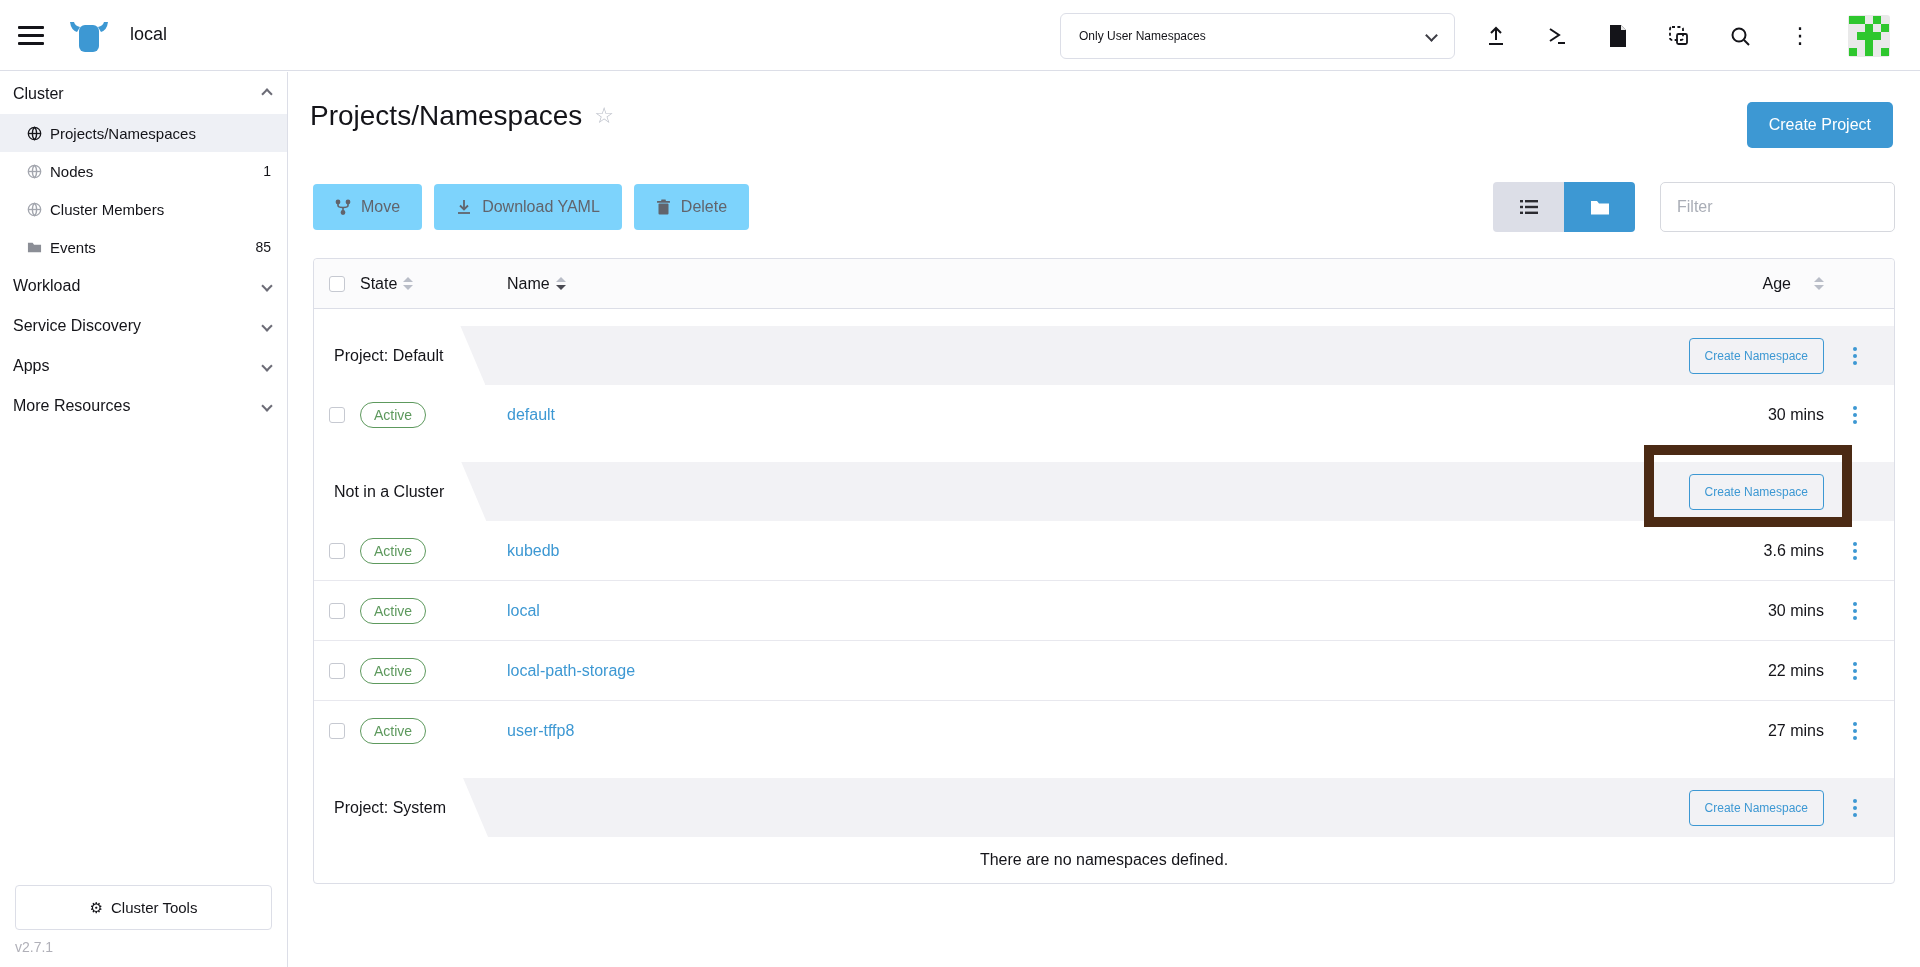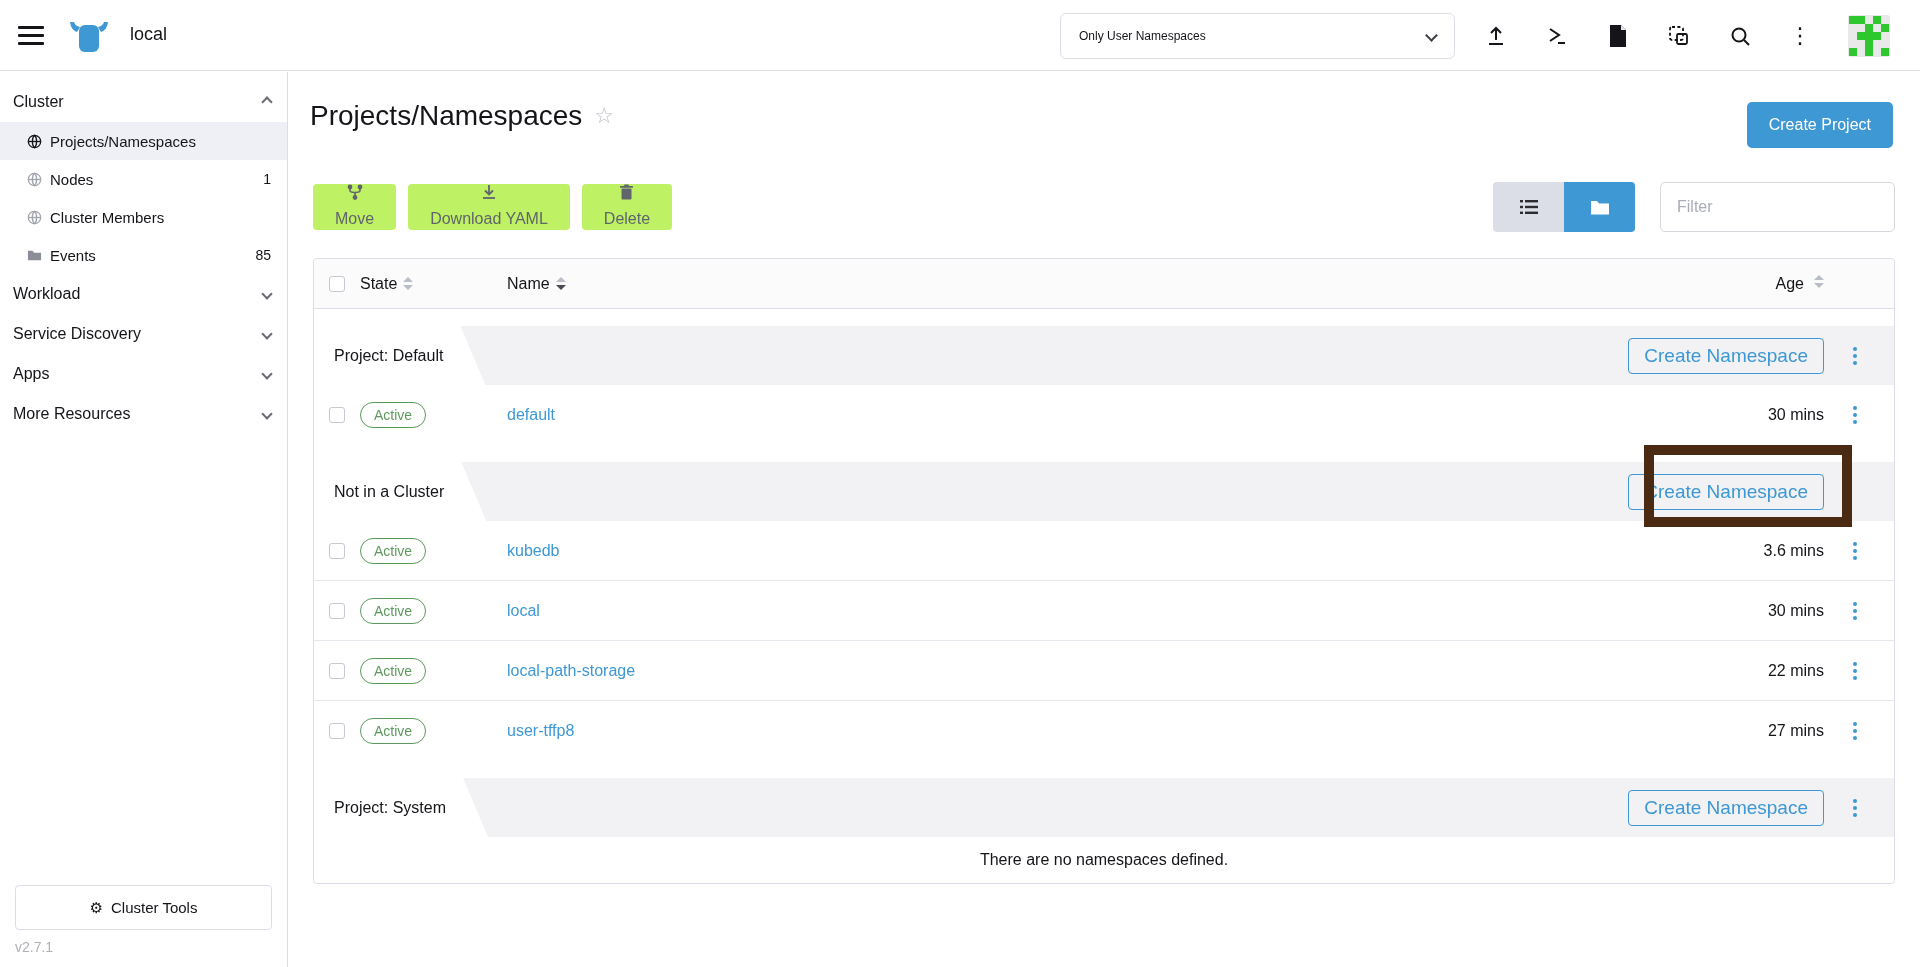--- a/index.html
+++ b/index.html
@@ -24,7 +24,7 @@
   .avatar i.g { background:#2ec72e; }
 
   
-  .sidebar { position:absolute; left:0; top:72px; width:288px; bottom:0; background:#fff; border-right:1px solid #dcdee7; padding-top:10px; }
+  .sidebar { position:absolute; left:0; top:72px; width:288px; bottom:0; background:#fff; border-right:1px solid #dcdee7; padding-top:2px; }
   .side-section { height:40px; display:flex; align-items:center; padding:0 16px 0 13px; font-size:16px; cursor:pointer; }
   .side-section .chev { margin-left:auto; width:8px; height:8px; }
   .nav-item { height:38px; display:flex; align-items:center; padding:0 16px 0 27px; font-size:15px; cursor:pointer; gap:8px; }

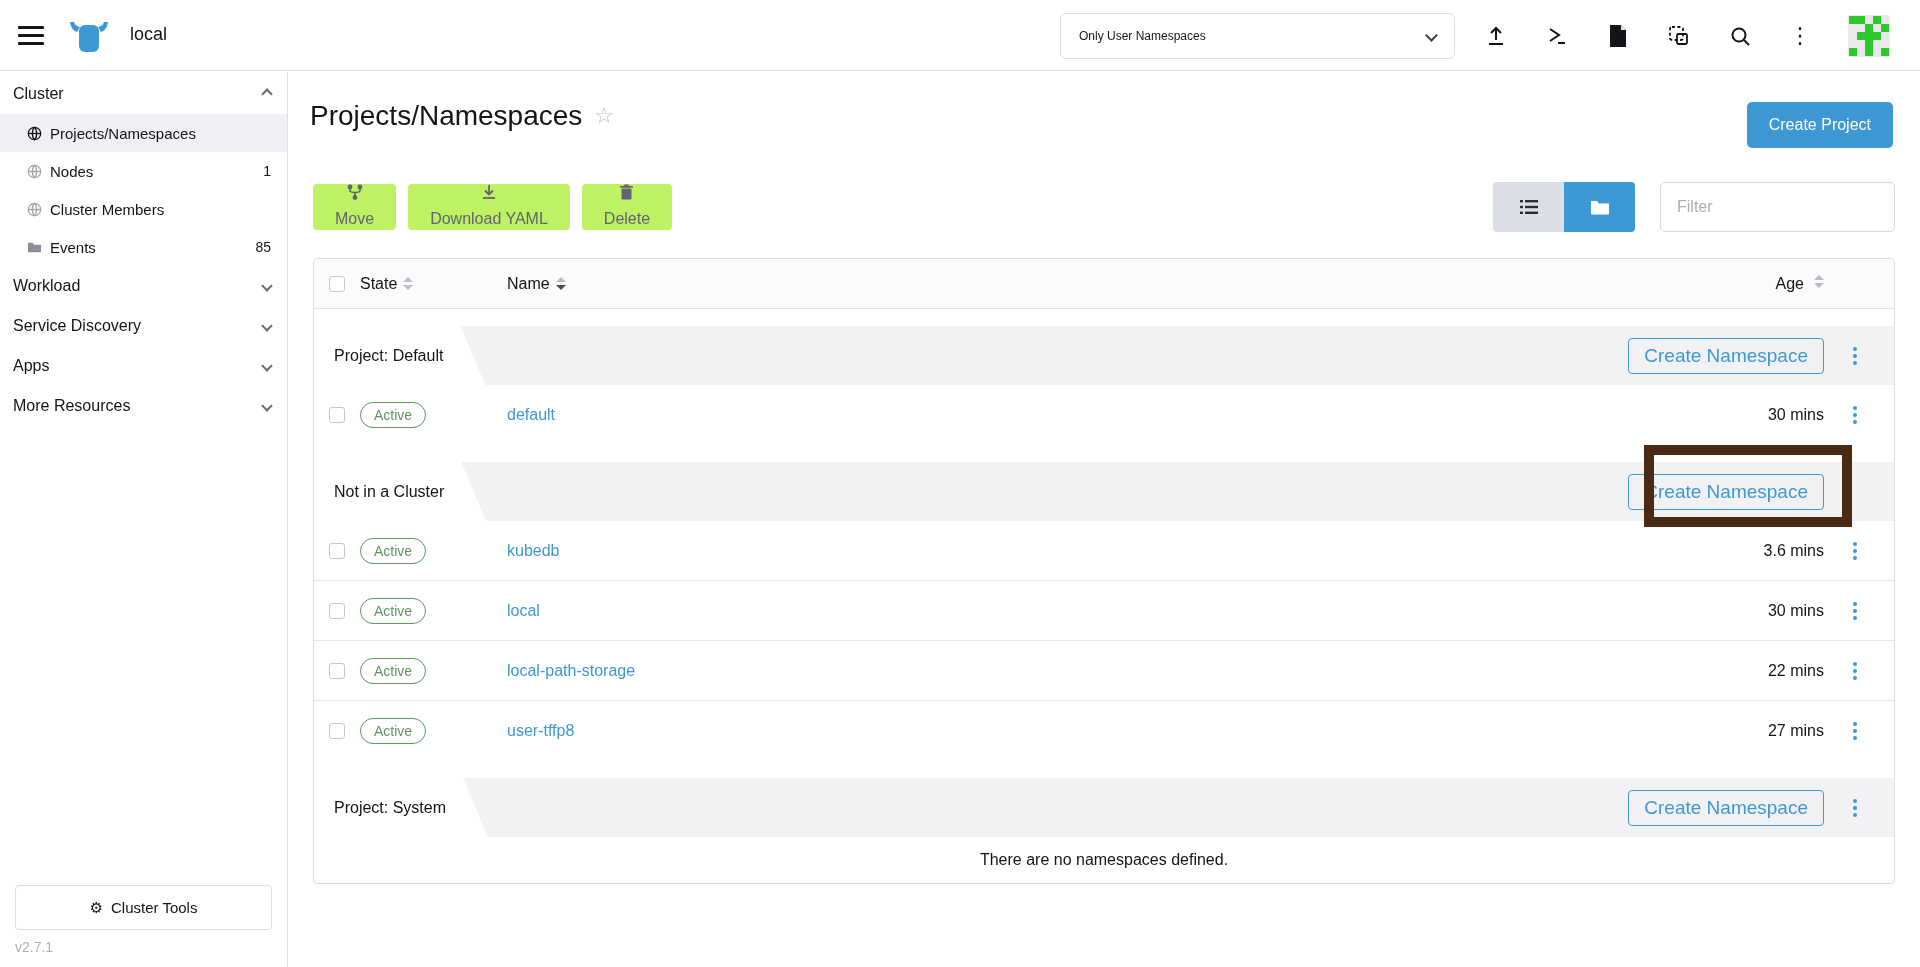--- a/index.html
+++ b/index.html
@@ -42,7 +42,7 @@
   .create-project { position:absolute; right:27px; top:30px; height:46px; padding:0 22px; background:#3d98d3; color:#fff; border:none; border-radius:5px; font-size:16px; font-family:inherit; cursor:pointer; }
 
   .action-bar { position:absolute; left:25px; right:25px; top:110px; height:50px; display:flex; align-items:center; }
-  .gray-btn { height:46px; background:#bef264; color:#61646c; border:none; border-radius:4px; font-size:16px; font-family:inherit; padding:0 22px; margin-right:12px; display:flex; align-items:center; gap:10px; cursor:pointer;flex-direction:column; }
+  .gray-btn { height:46px; background:#7dd3fc; color:#61646c; border:none; border-radius:4px; font-size:16px; font-family:inherit; padding:0 22px; margin-right:12px; display:flex; align-items:center; gap:10px; cursor:pointer; }
   .view-toggle { margin-left:auto; display:flex; height:50px; border-radius:4px; overflow:hidden; }
   .view-seg { width:71px; display:flex; align-items:center; justify-content:center; cursor:pointer; }
   .view-seg.inactive { background:#dcdee7; }

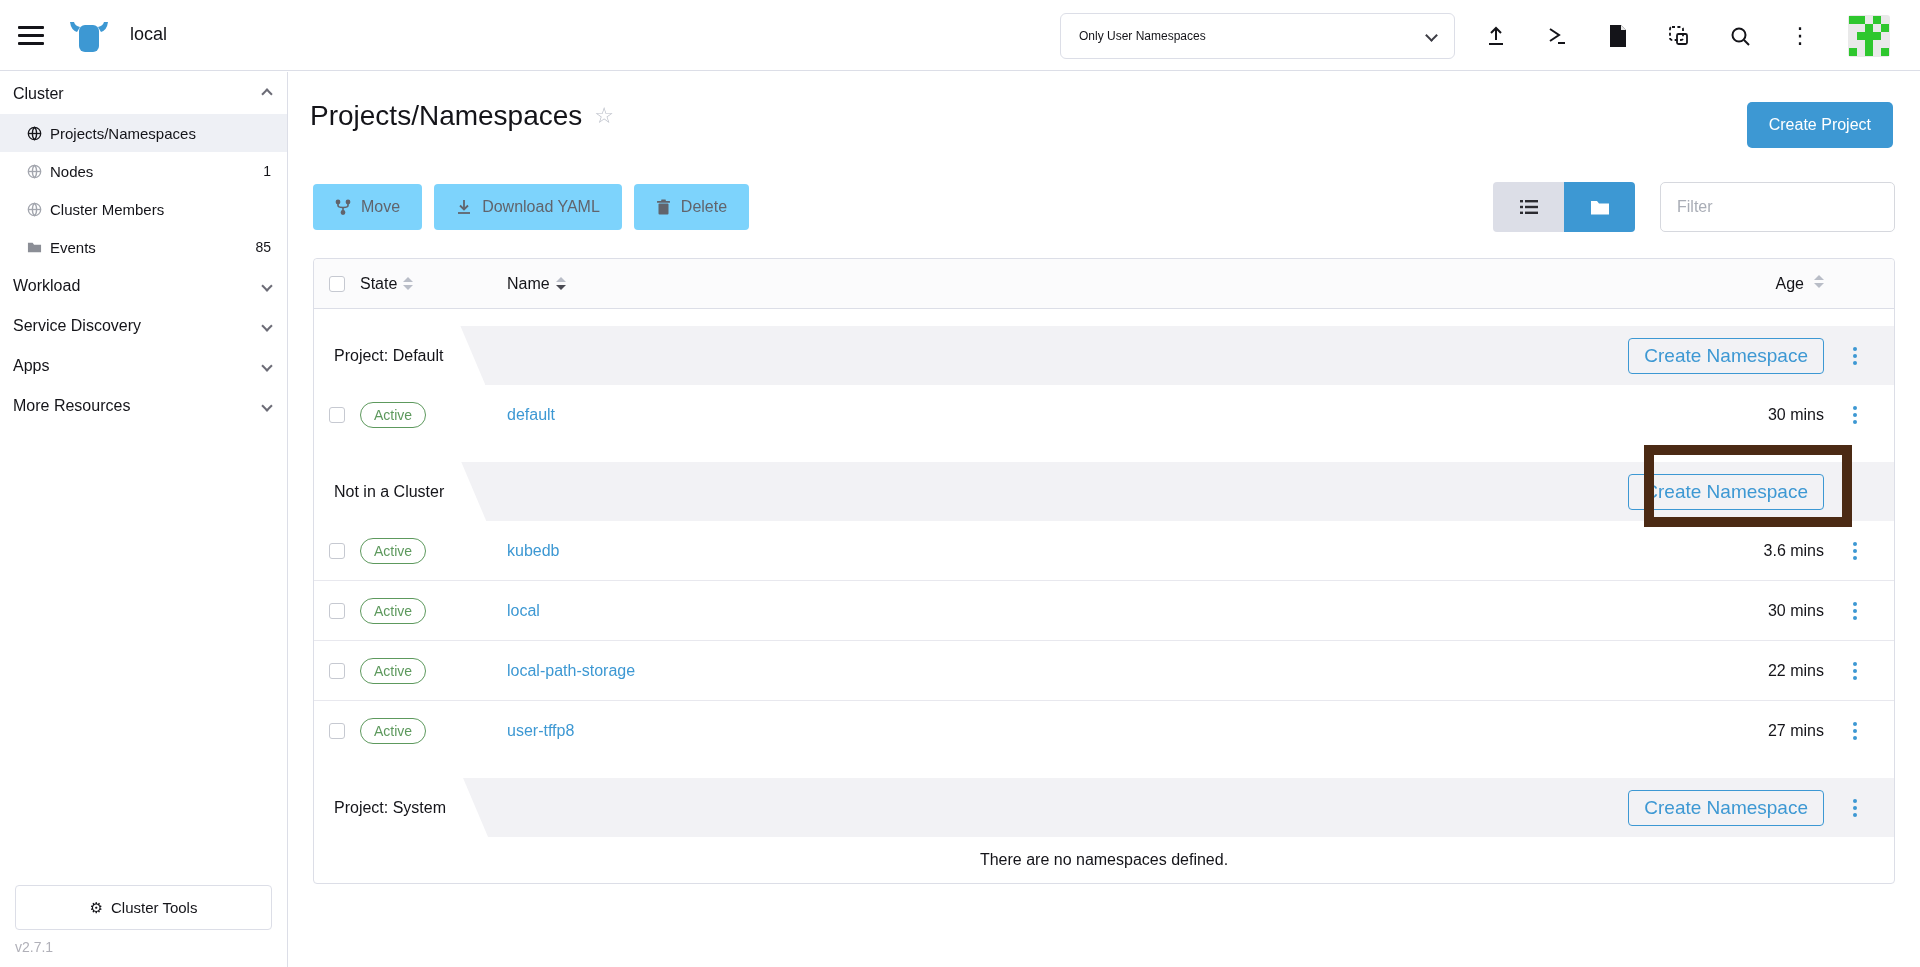--- a/index.html
+++ b/index.html
@@ -56,7 +56,7 @@
   .col-check { width:46px; padding-left:15px; }
   .col-state { width:128px; display:flex; align-items:center; gap:6px; }
   .col-name { flex:1; display:flex; align-items:center; gap:6px;margin-left:19px; }
-  .col-age { width:130px; display:flex; align-items:flex-start; justify-content:flex-end; gap:10px; }
+  .col-age { width:130px; display:flex; align-items:center; justify-content:flex-end; gap:23px; }
   .col-actions { width:46px; margin:0 16px 0 8px; display:flex; justify-content:center; }
   .checkbox { width:16px; height:16px; border:1px solid #c6c9d1; border-radius:3px; background:#fff; cursor:pointer; }
   .sorter { display:inline-flex; flex-direction:column; gap:3px; }

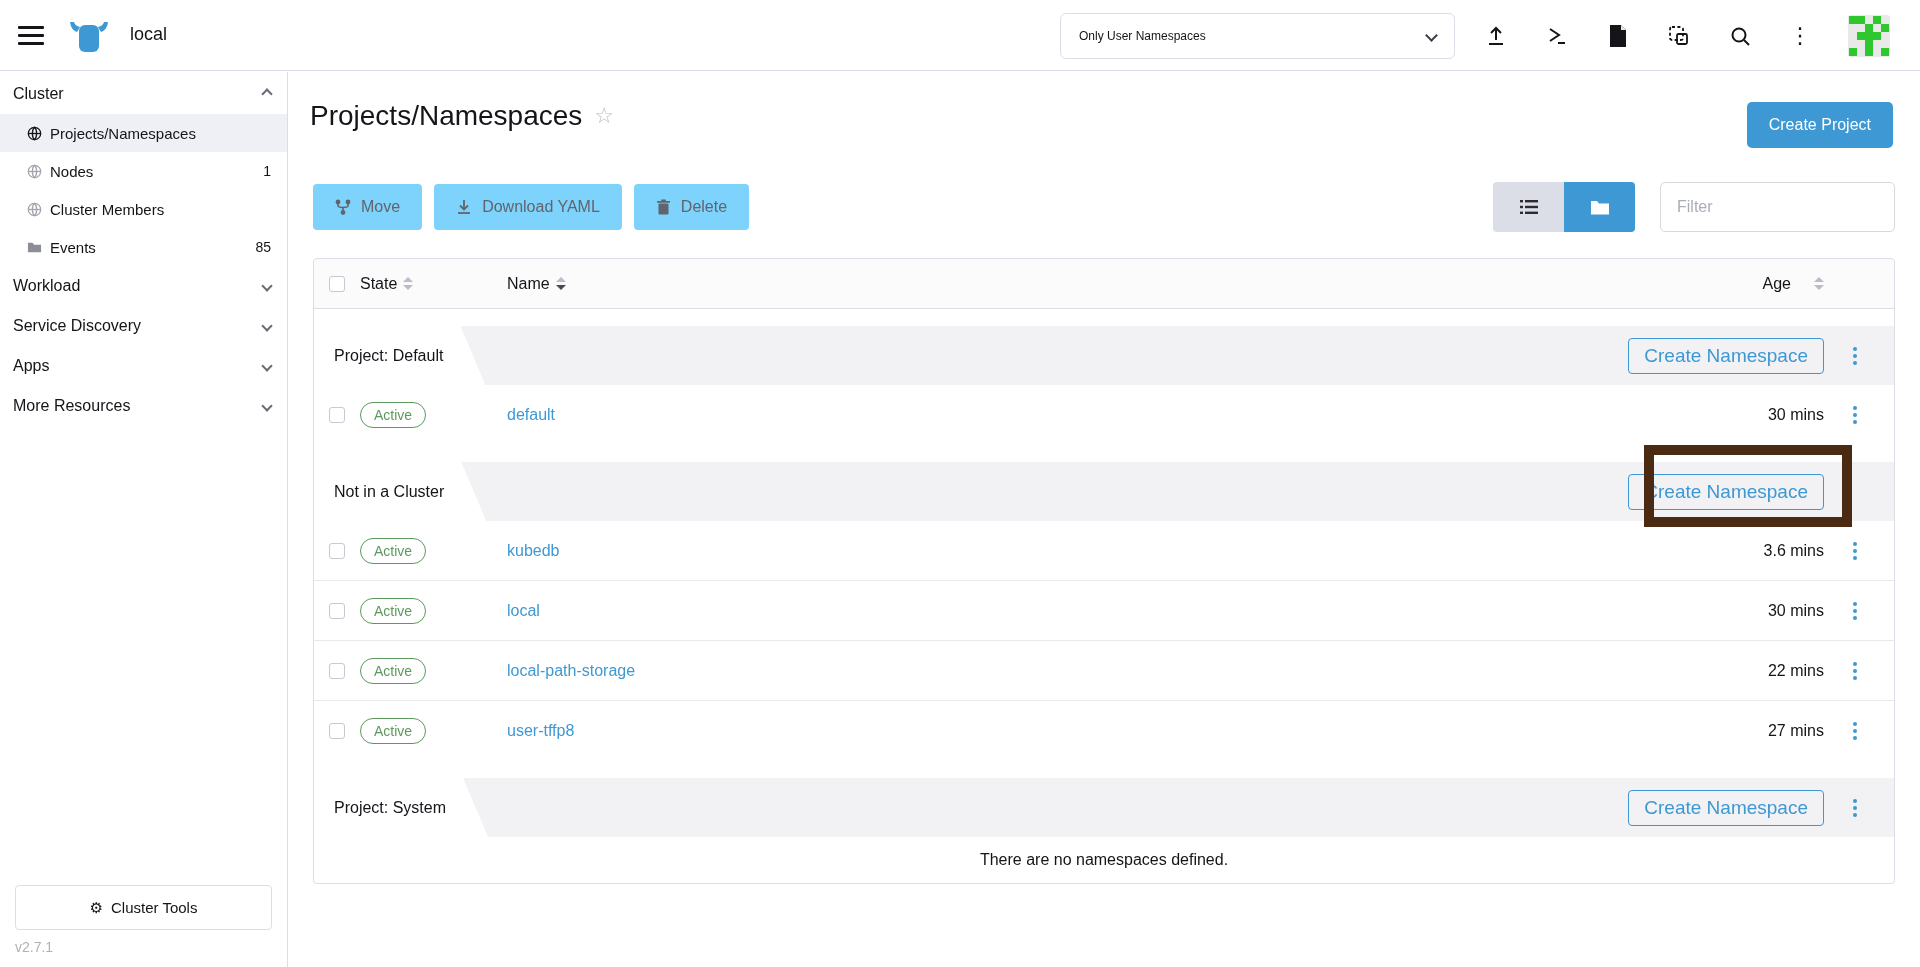--- a/index.html
+++ b/index.html
@@ -68,7 +68,7 @@
   .group-header { position:relative; height:59px; background:#f2f2f5; display:flex; align-items:center; }
   .group-tab { position:absolute; left:0; top:0; bottom:0; background:#fff; display:flex; align-items:center; padding:0 42px 0 20px; font-size:16px; clip-path:polygon(0 0, calc(100% - 25px) 0, 100% 100%, 0 100%); }
   .group-actions { margin-left:auto; display:flex; align-items:center; padding-right:16px; gap:8px; }
-  .create-ns { height:36px; padding:0 15px; background:transparent; border:1px solid #3d98d3; color:#3d98d3; border-radius:4px; font-size:19px; font-family:inherit; cursor:pointer; }
+  .create-ns { height:36px; padding:0 15px; background:transparent; border:1px solid #3d98d3; color:#3d98d3; border-radius:4px; font-size:12px; font-family:inherit; cursor:pointer; }
   .kebab-cell { width:46px; display:flex; justify-content:center; }
   .kebab-dots { display:inline-flex; flex-direction:column; gap:3px; cursor:pointer; }
   .kebab-dots i { width:4px; height:4px; border-radius:50%; background:#3d98d3; }

